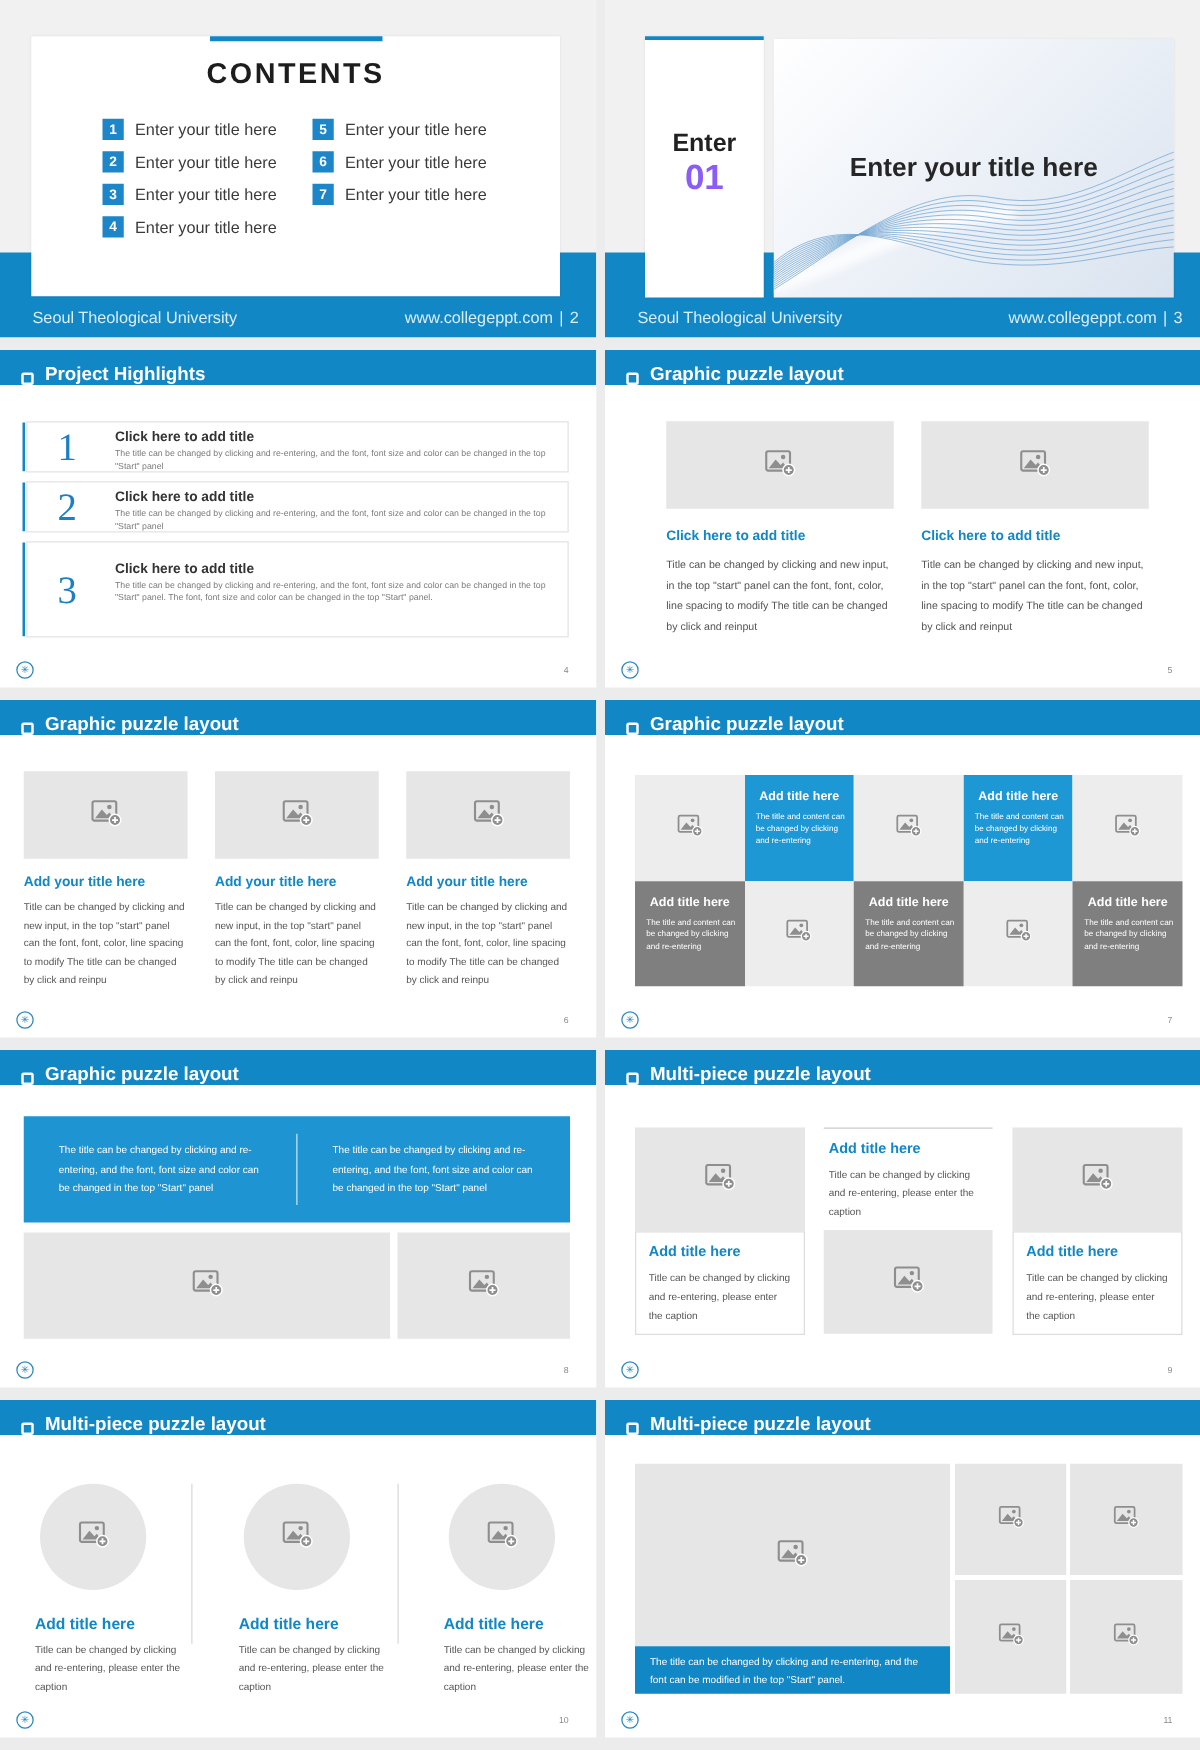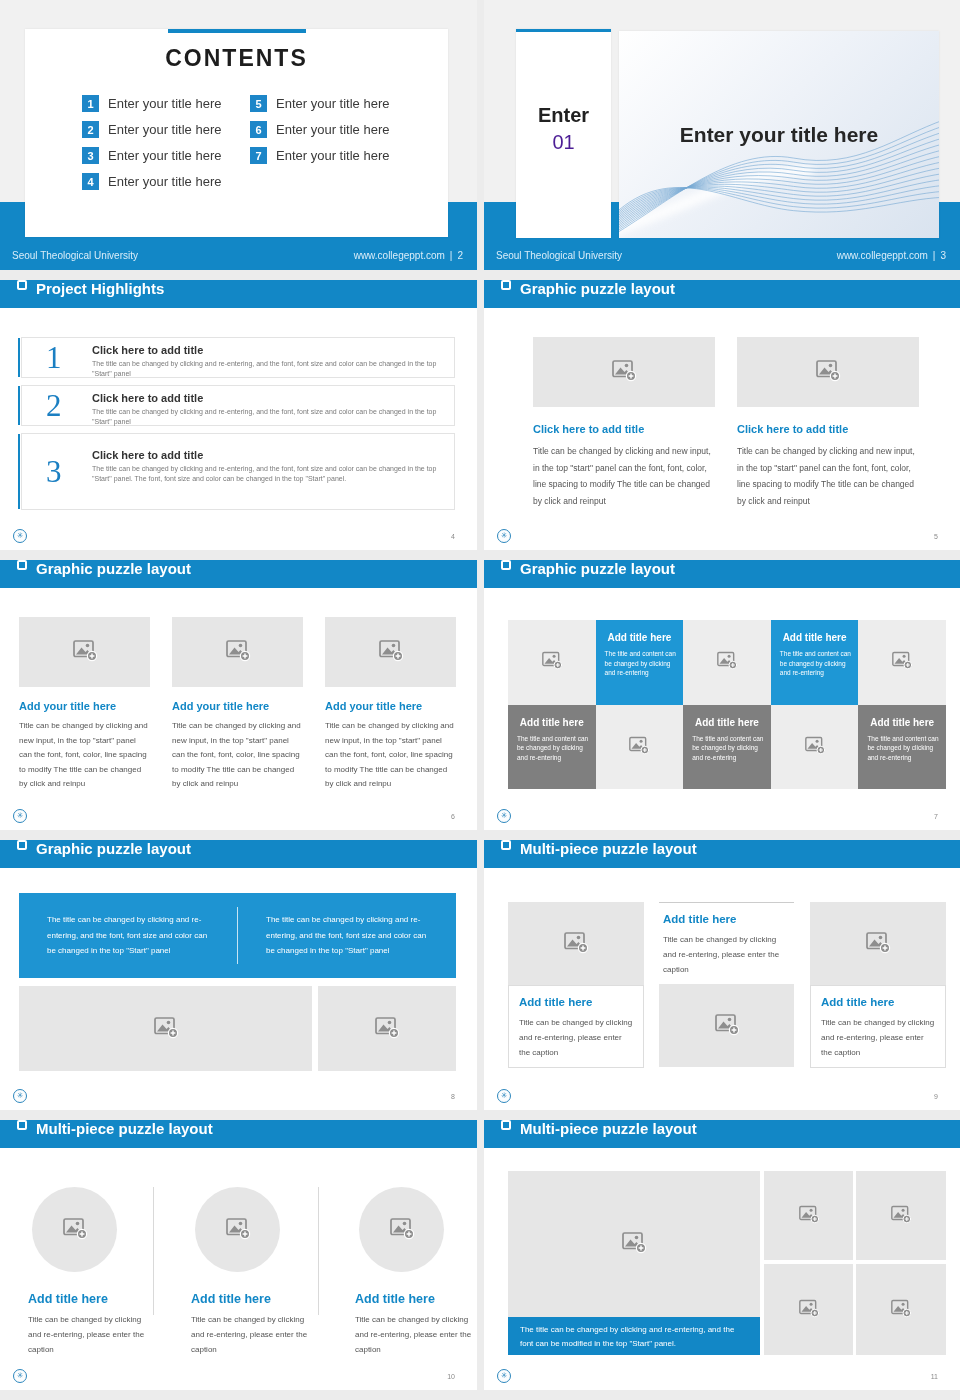--- a/index.html
+++ b/index.html
@@ -27,7 +27,7 @@
 
   .part-card { left:32px; top:29px; width:95px; height:209px; border-top:3px solid #1287c6; text-align:center; }
   .part-word { margin-top:72px; font-size:20px; font-weight:bold; color:#212121; }
-  .part-num  { font-size:20px; font-weight:normal; color:#4c1d95; line-height:30px; }
+  .part-num  { font-size:28px; font-weight:bold; color:#8b5cf6; line-height:30px; }
   .part-main { left:135px; top:31px; width:320px; height:207px;
                background:linear-gradient(135deg,#ffffff 0%,#eef2f8 45%,#d9e3ef 100%); }
   .part-title { position:absolute; left:0; right:0; top:92px; text-align:center;

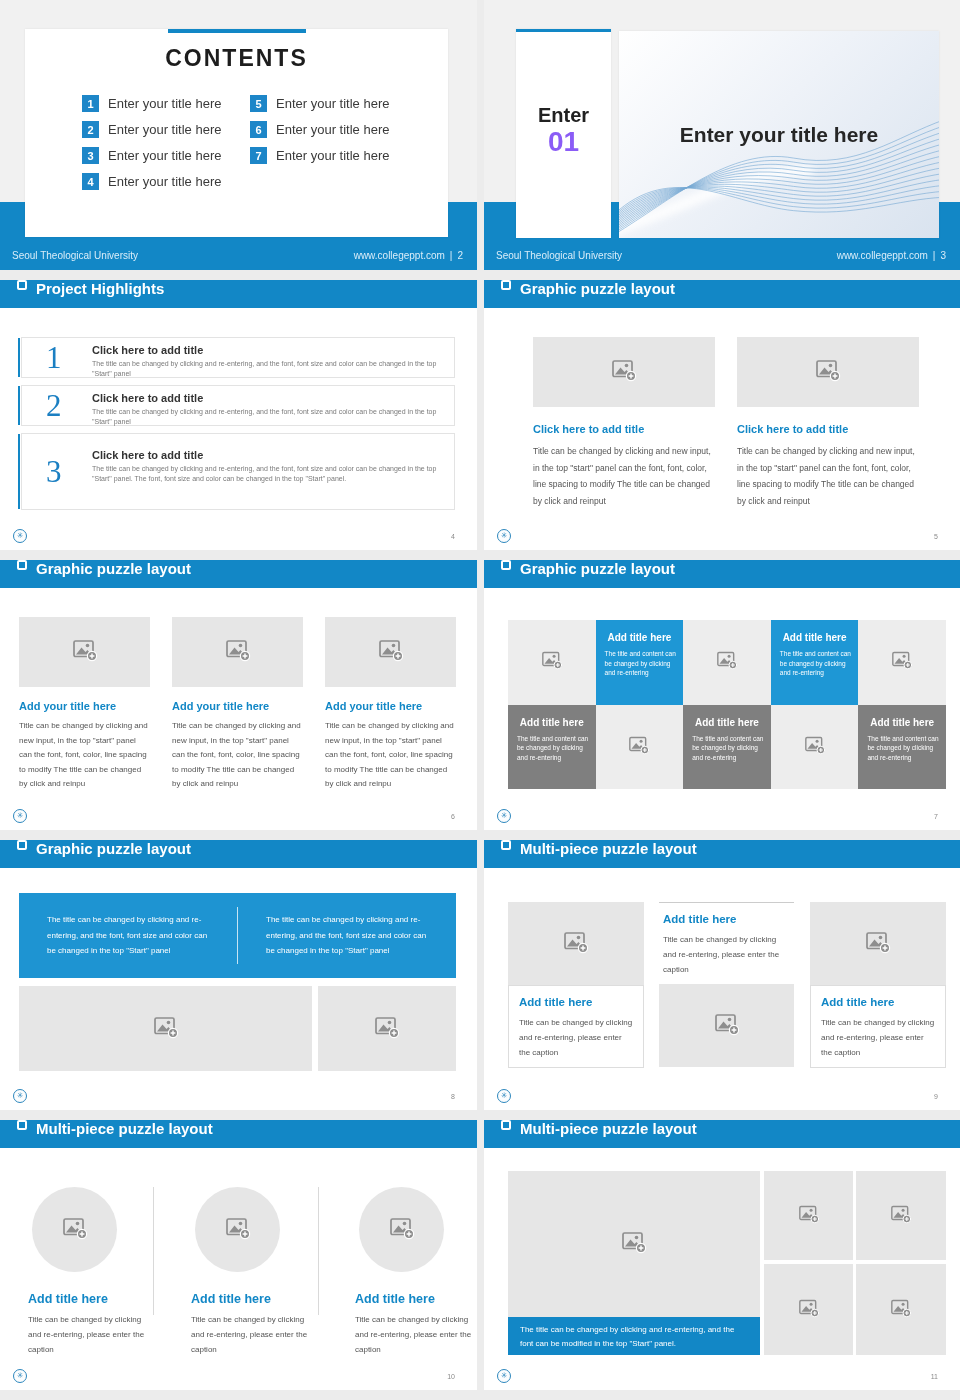--- a/index.html
+++ b/index.html
@@ -11,8 +11,8 @@
 
   
   .band { position:absolute; left:0; right:0; bottom:0; height:68px; background:#1287c6; }
-  .bfoot { position:absolute; left:12px; right:14px; bottom:9px; display:flex;
-           justify-content:space-between; color:#d9edf9; font-size:10px; z-index:2; }
+  .bfoot { position:absolute; left:26px; right:14px; bottom:9px; display:flex;
+           justify-content:space-between; color:#d9edf9; font-size:13px; z-index:2; }
   .bfoot .fsep { margin:0 5px; }
   .card { position:absolute; background:#fff; z-index:1; box-shadow:0 0 2px rgba(0,0,0,0.08); }
   .contents-card { left:25px; top:29px; width:423px; height:208px; }

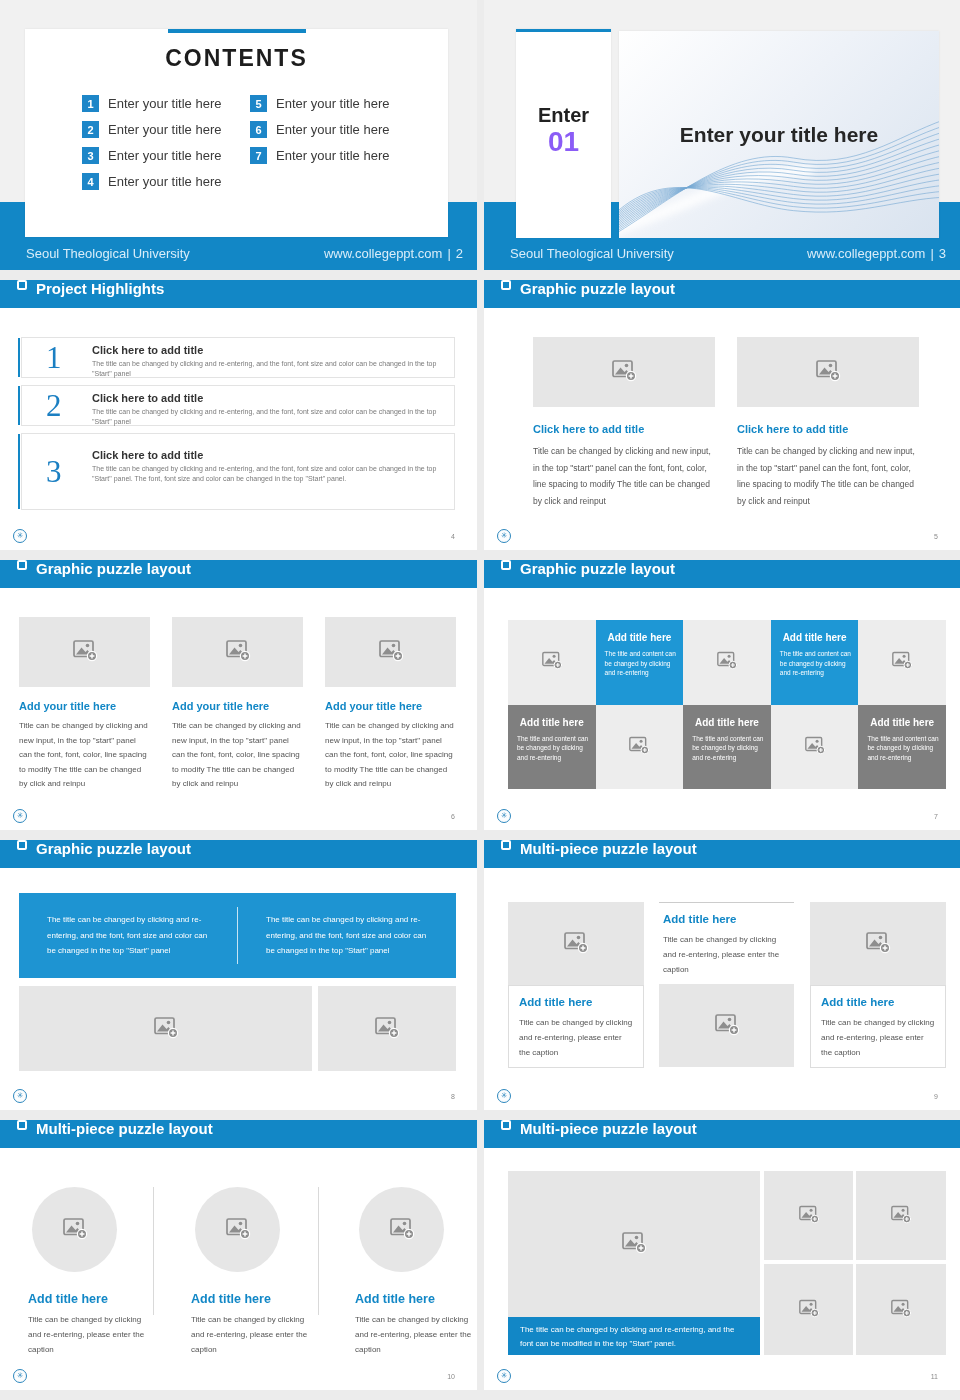--- a/index.html
+++ b/index.html
@@ -36,7 +36,7 @@
 
   
   .sheader { position:absolute; top:0; left:0; right:0; height:28px; background:#1287c6; color:#fff;
-             display:flex; align-items:flex-start; padding-left:17px; font-weight:bold; font-size:15px; z-index:2; }
+             display:flex; align-items:flex-end; padding-left:17px; font-weight:bold; font-size:15px; z-index:2; }
   .hicon { width:10px; height:10px; border:2px solid #fff; border-radius:2px; margin-right:9px; flex:0 0 auto; }
   .logo { position:absolute; left:13px; bottom:7px; width:14px; height:14px; border:1px solid #2d87bd;
           border-radius:50%; background:#fbfdfe; color:#2d87bd; display:flex; align-items:center;

